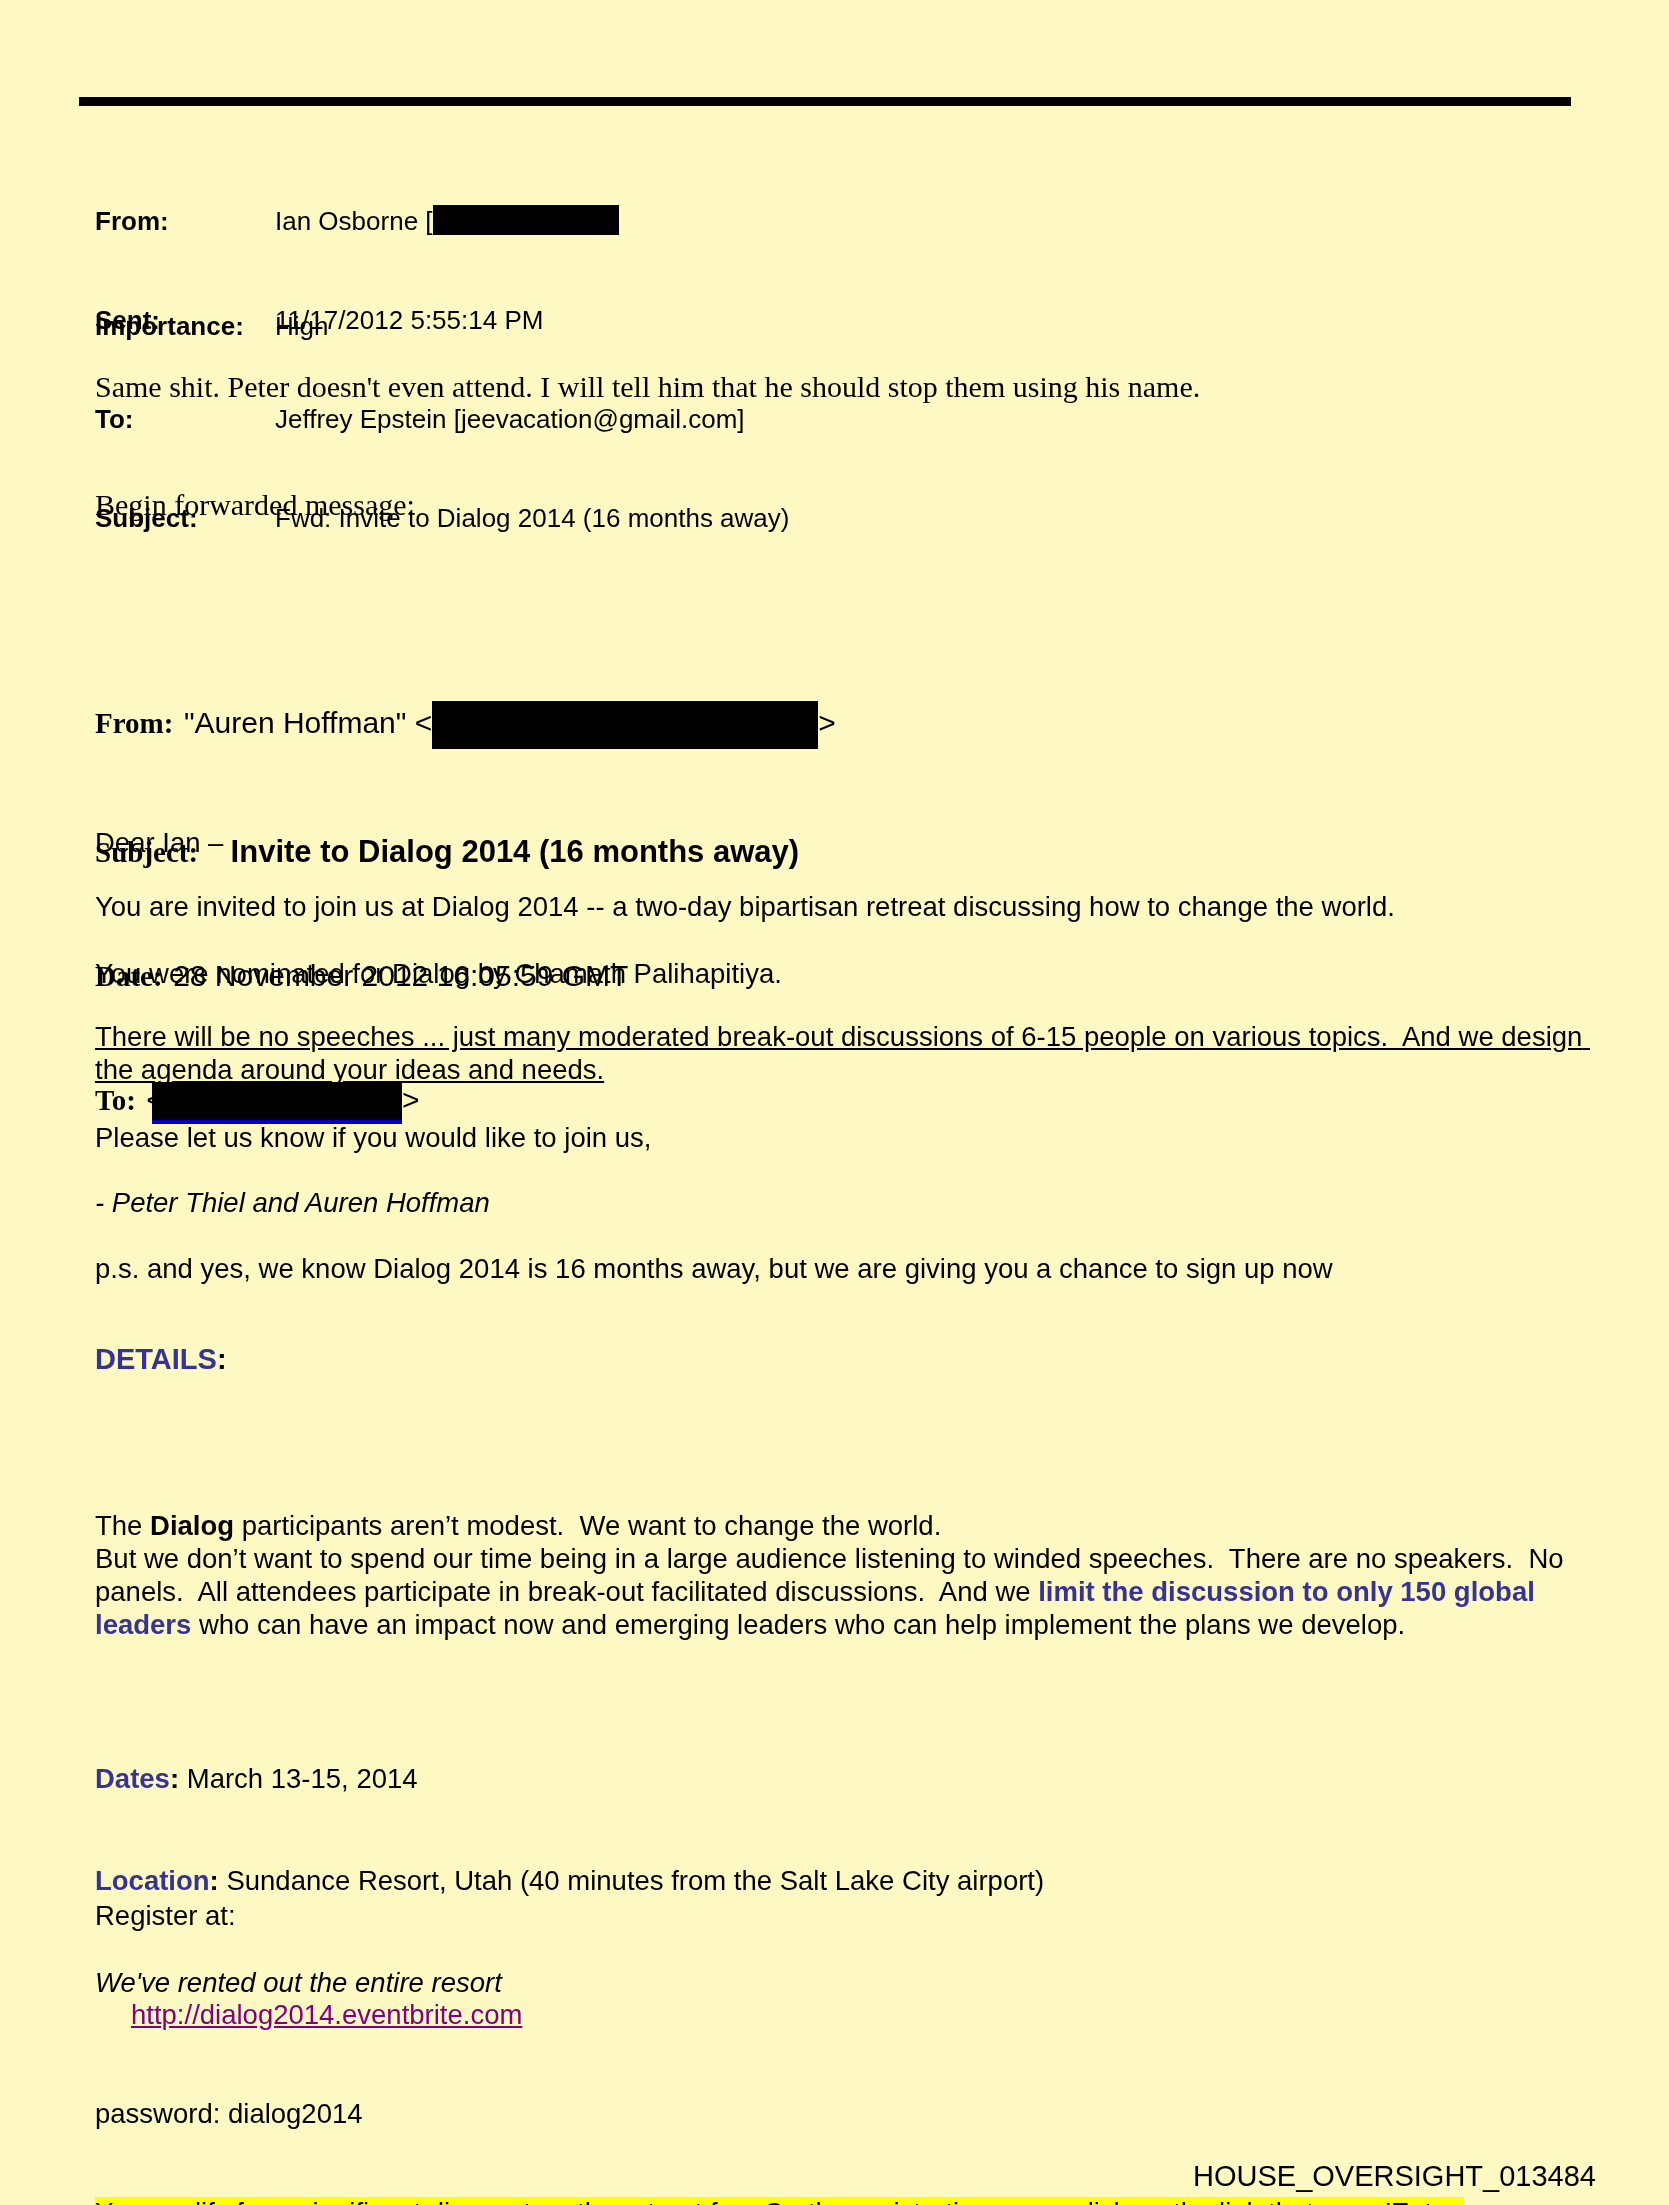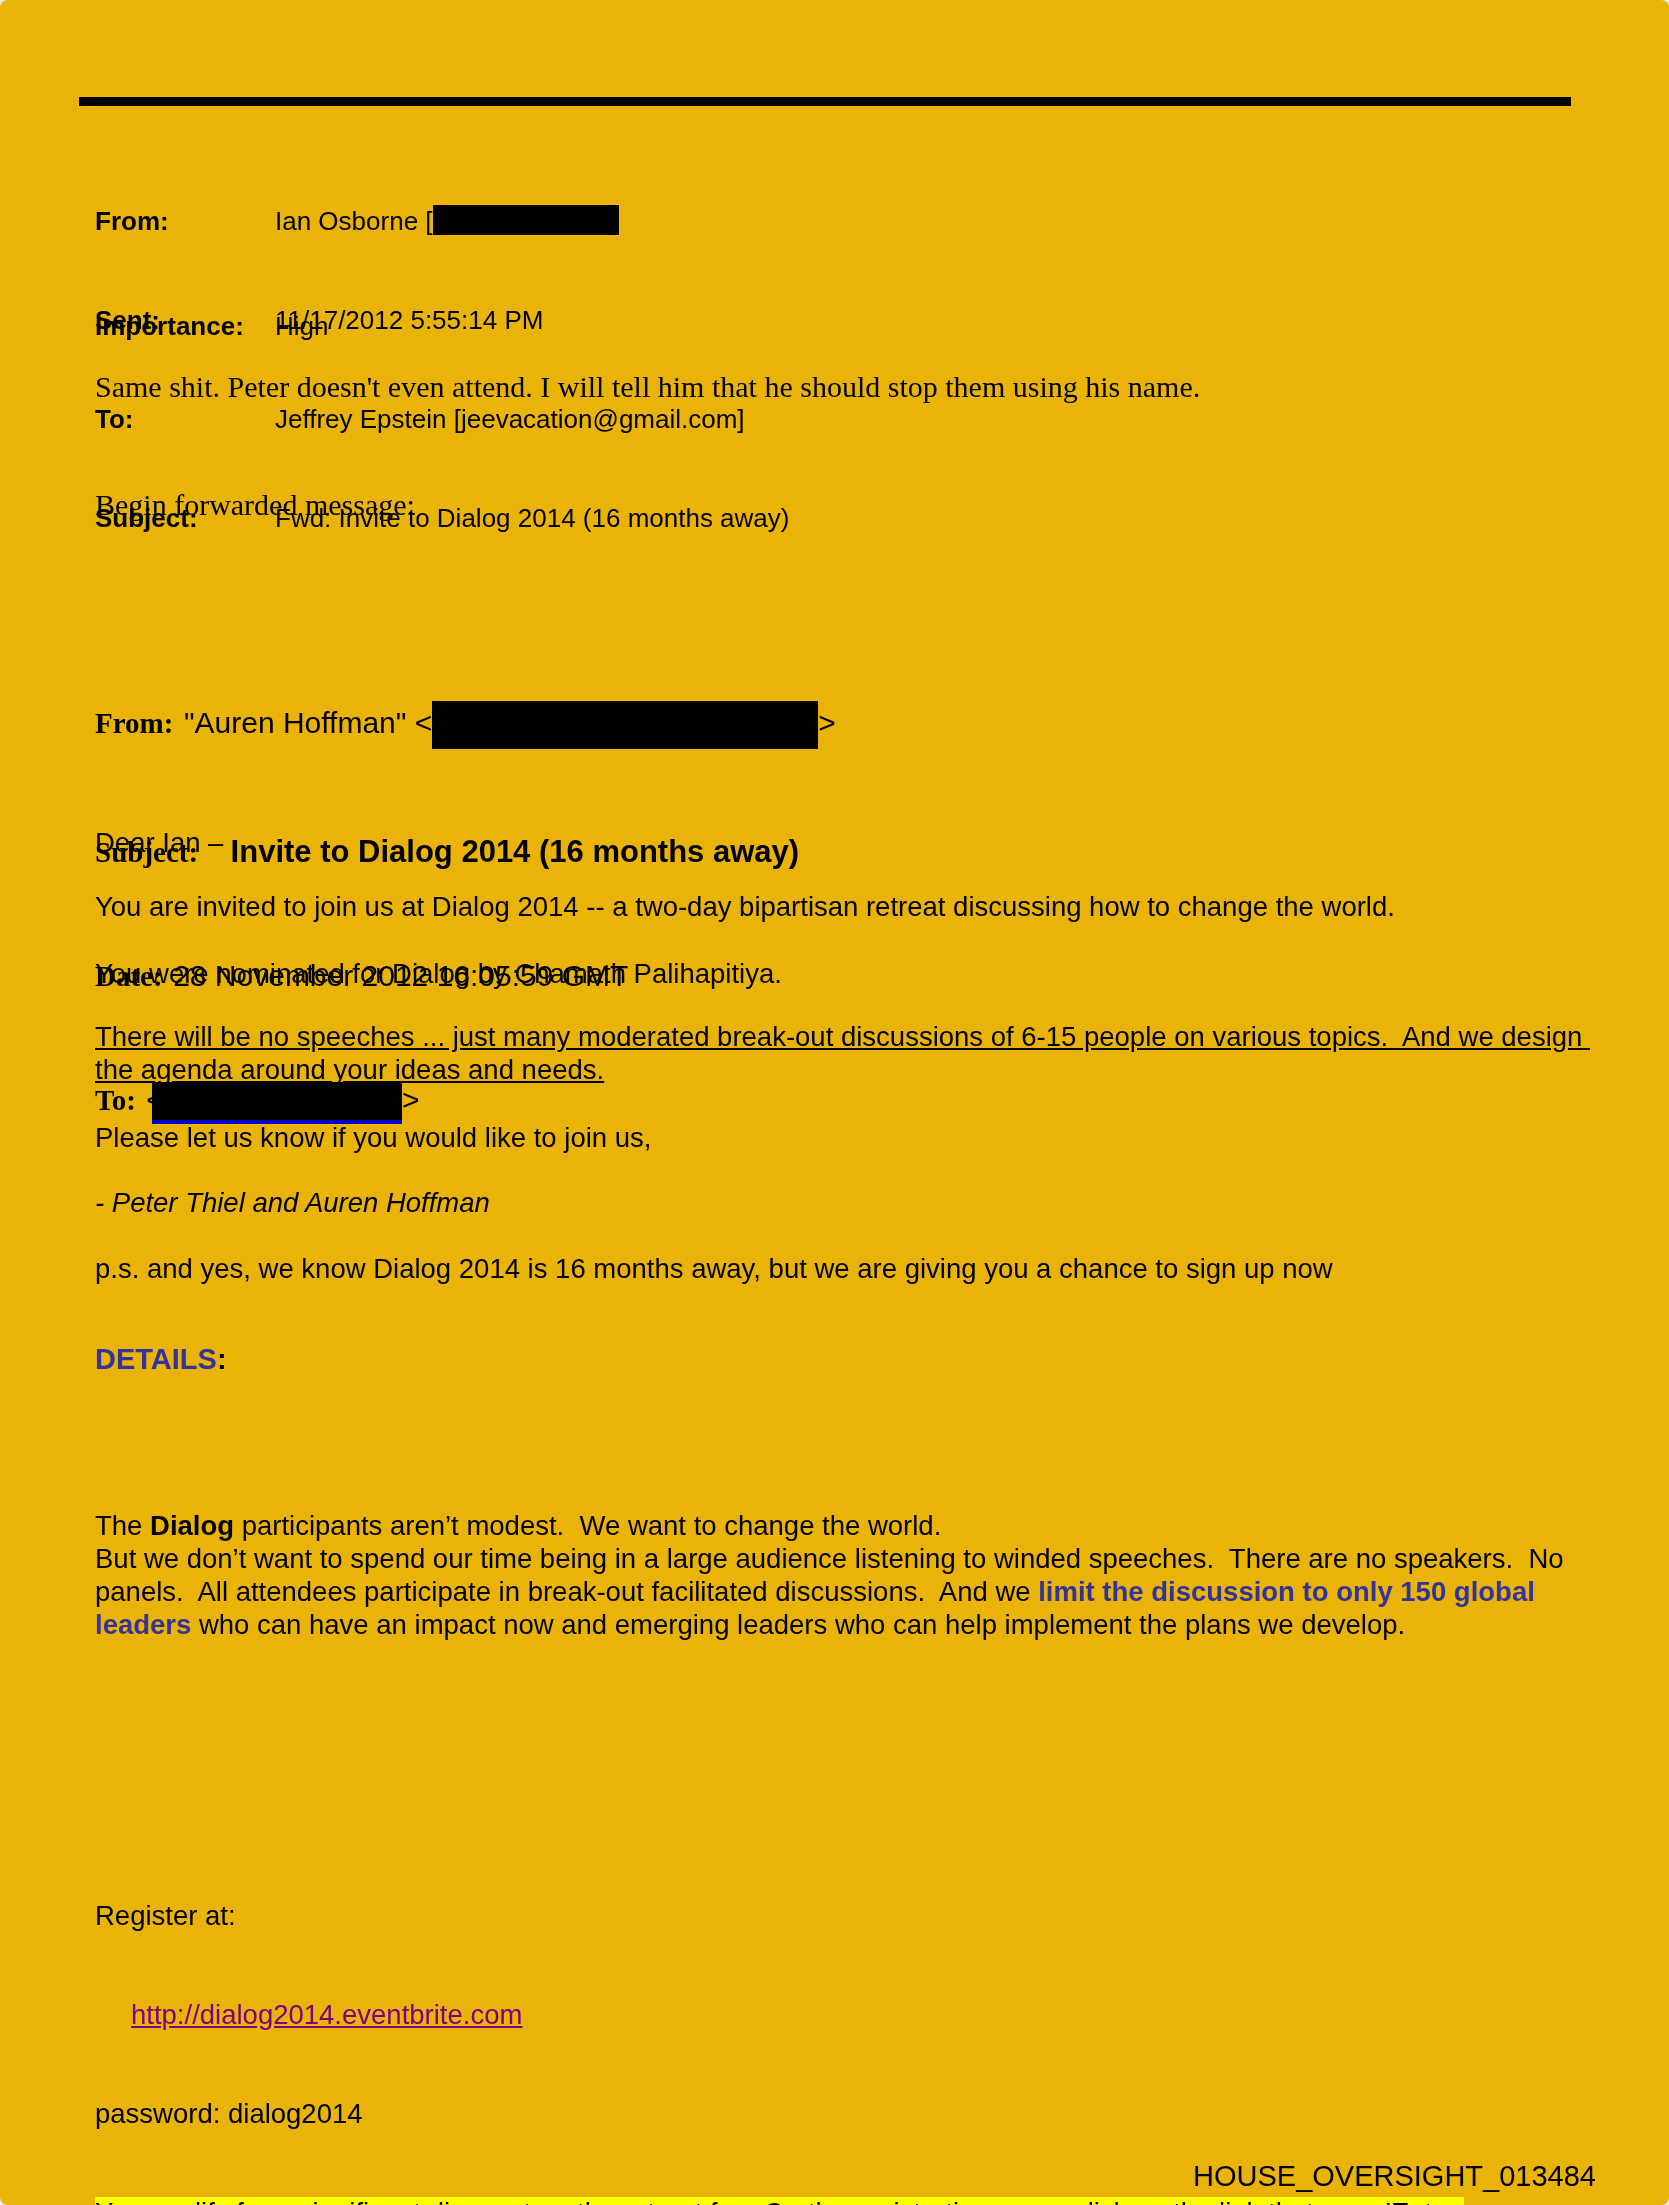--- a/index.html
+++ b/index.html
@@ -4,8 +4,8 @@
 <style>
   html,body{margin:0;padding:0;background:#e8e8e8;}
   .page{
-    position:relative;width:1669px;height:2205px;background:#eab308;
-    font-family:"Liberation Sans",sans-serif;color:#000;overflow:hidden;border-radius:8px;
+    position:relative;width:1669px;height:2205px;background:#fef9c3;
+    font-family:"Liberation Sans",sans-serif;color:#000;overflow:hidden;
   }
   .abs{position:absolute;left:95px;width:1506px;white-space:pre-wrap;}
   .rule{position:absolute;left:79px;top:97px;width:1492px;height:8.5px;background:#000;}

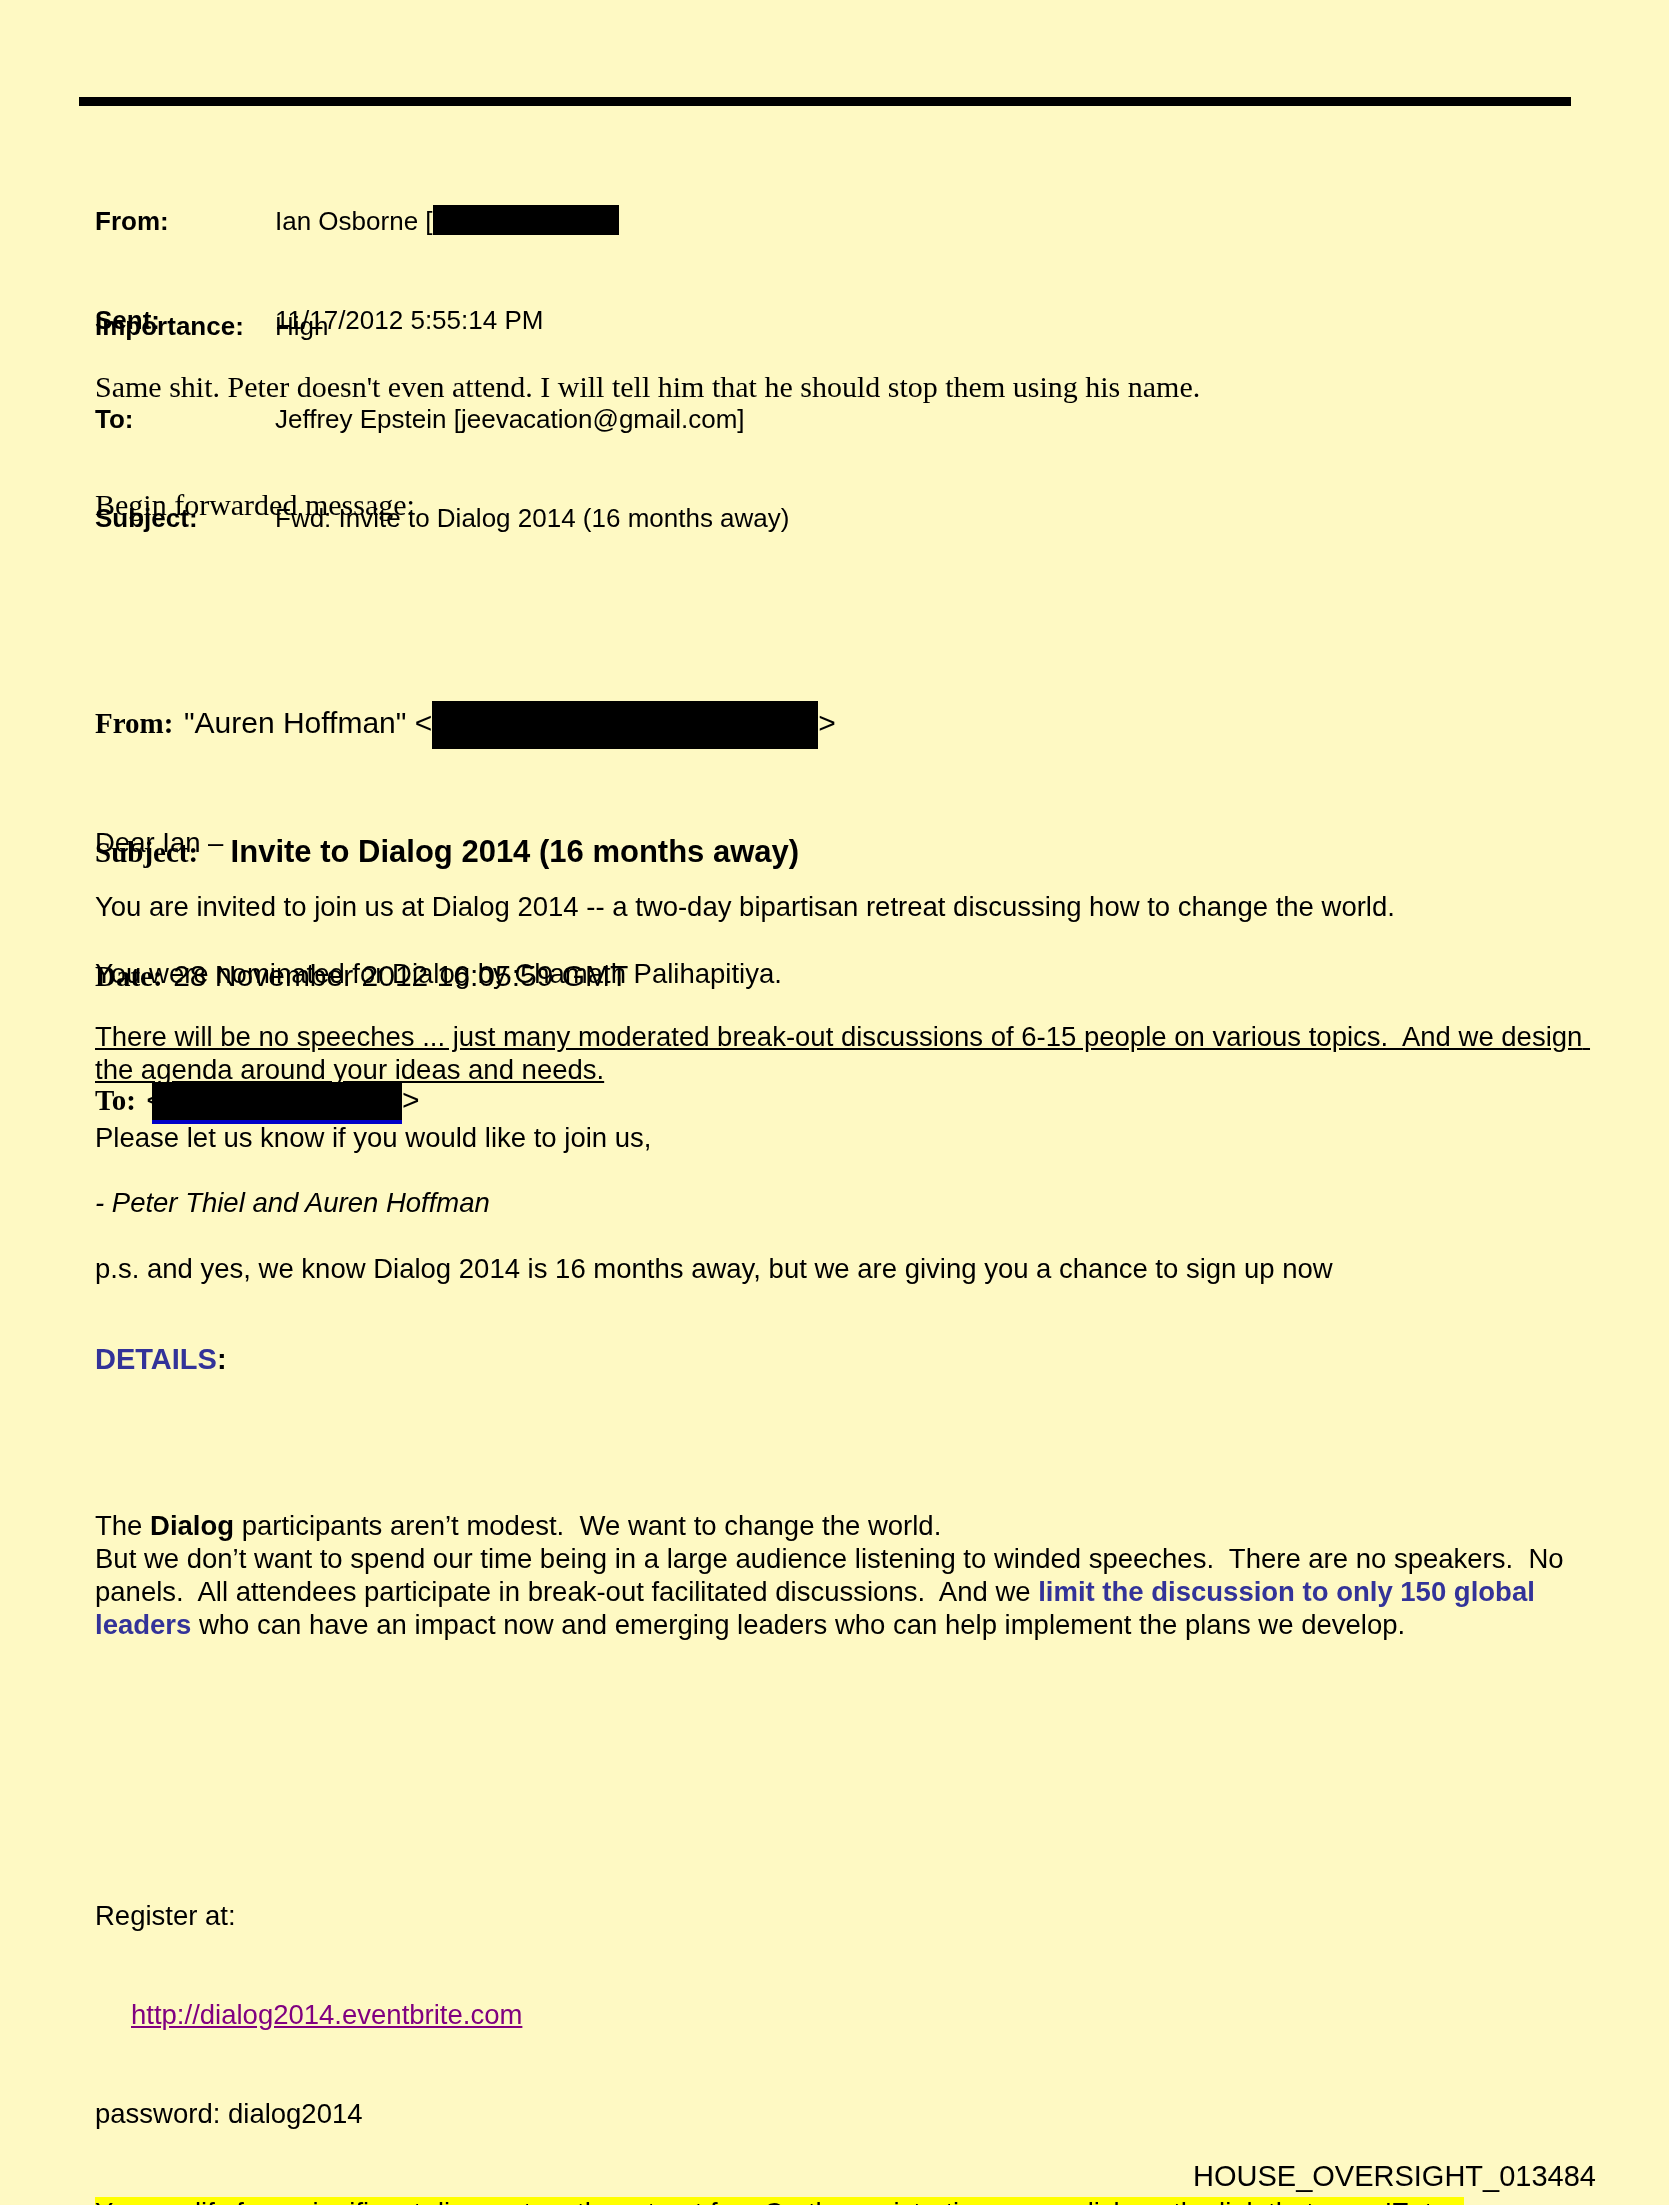--- a/index.html
+++ b/index.html
@@ -84,6 +84,11 @@
 
   <div class="abs para p6"><span>The </span><span class="b">Dialog</span><span> participants aren’t modest.  We want to change the world.</span><br><span>But we don’t want to spend our time being in a large audience listening to winded speeches.  There are no speakers.  No panels.  All attendees participate in break-out facilitated discussions.  And we </span><span class="b navy">limit the discussion to only 150 global leaders</span><span> who can have an impact now and emerging leaders who can help implement the plans we develop.</span></div>
 
+  <div class="abs dates">
+    <div><span class="b navy">Dates</span><span class="b">:</span><span> March 13-15, 2014</span></div>
+    <div><span class="b navy">Location</span><span class="b">:</span><span> Sundance Resort, Utah (40 minutes from the Salt Lake City airport)</span></div>
+    <div class="i">We've rented out the entire resort</div>
+  </div>
 
   <div class="abs register">
     <div>Register at:</div>

